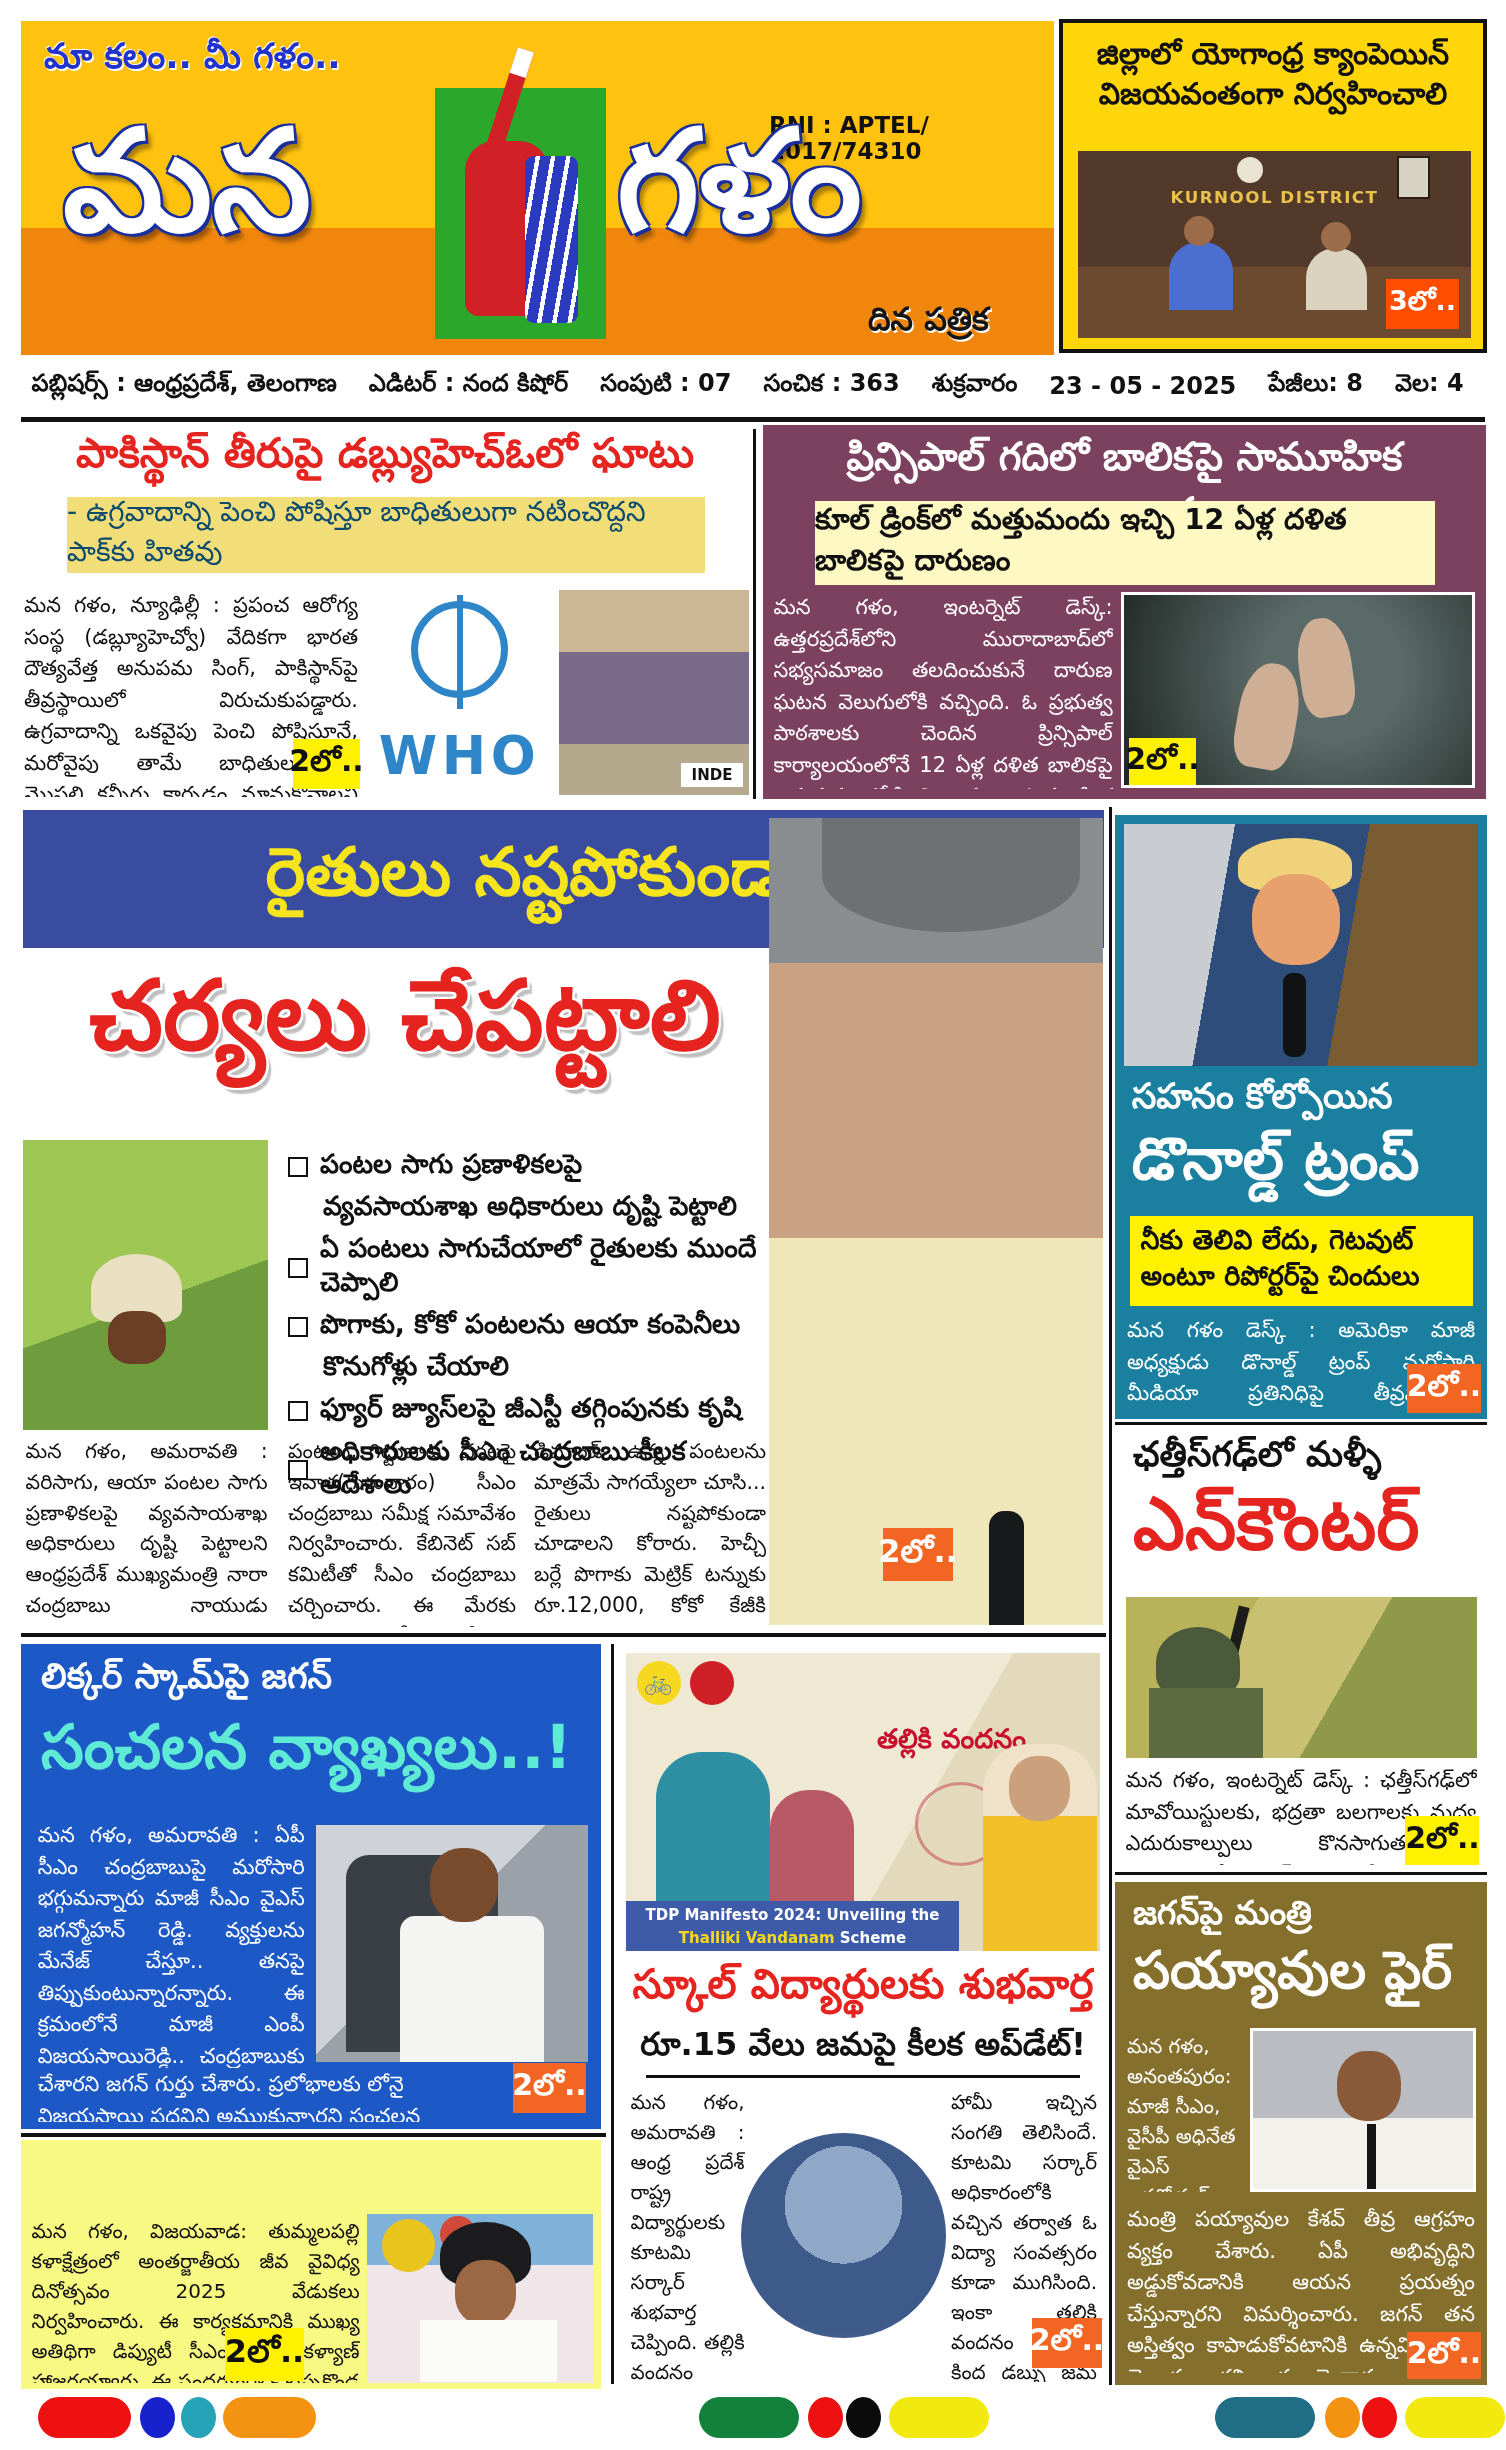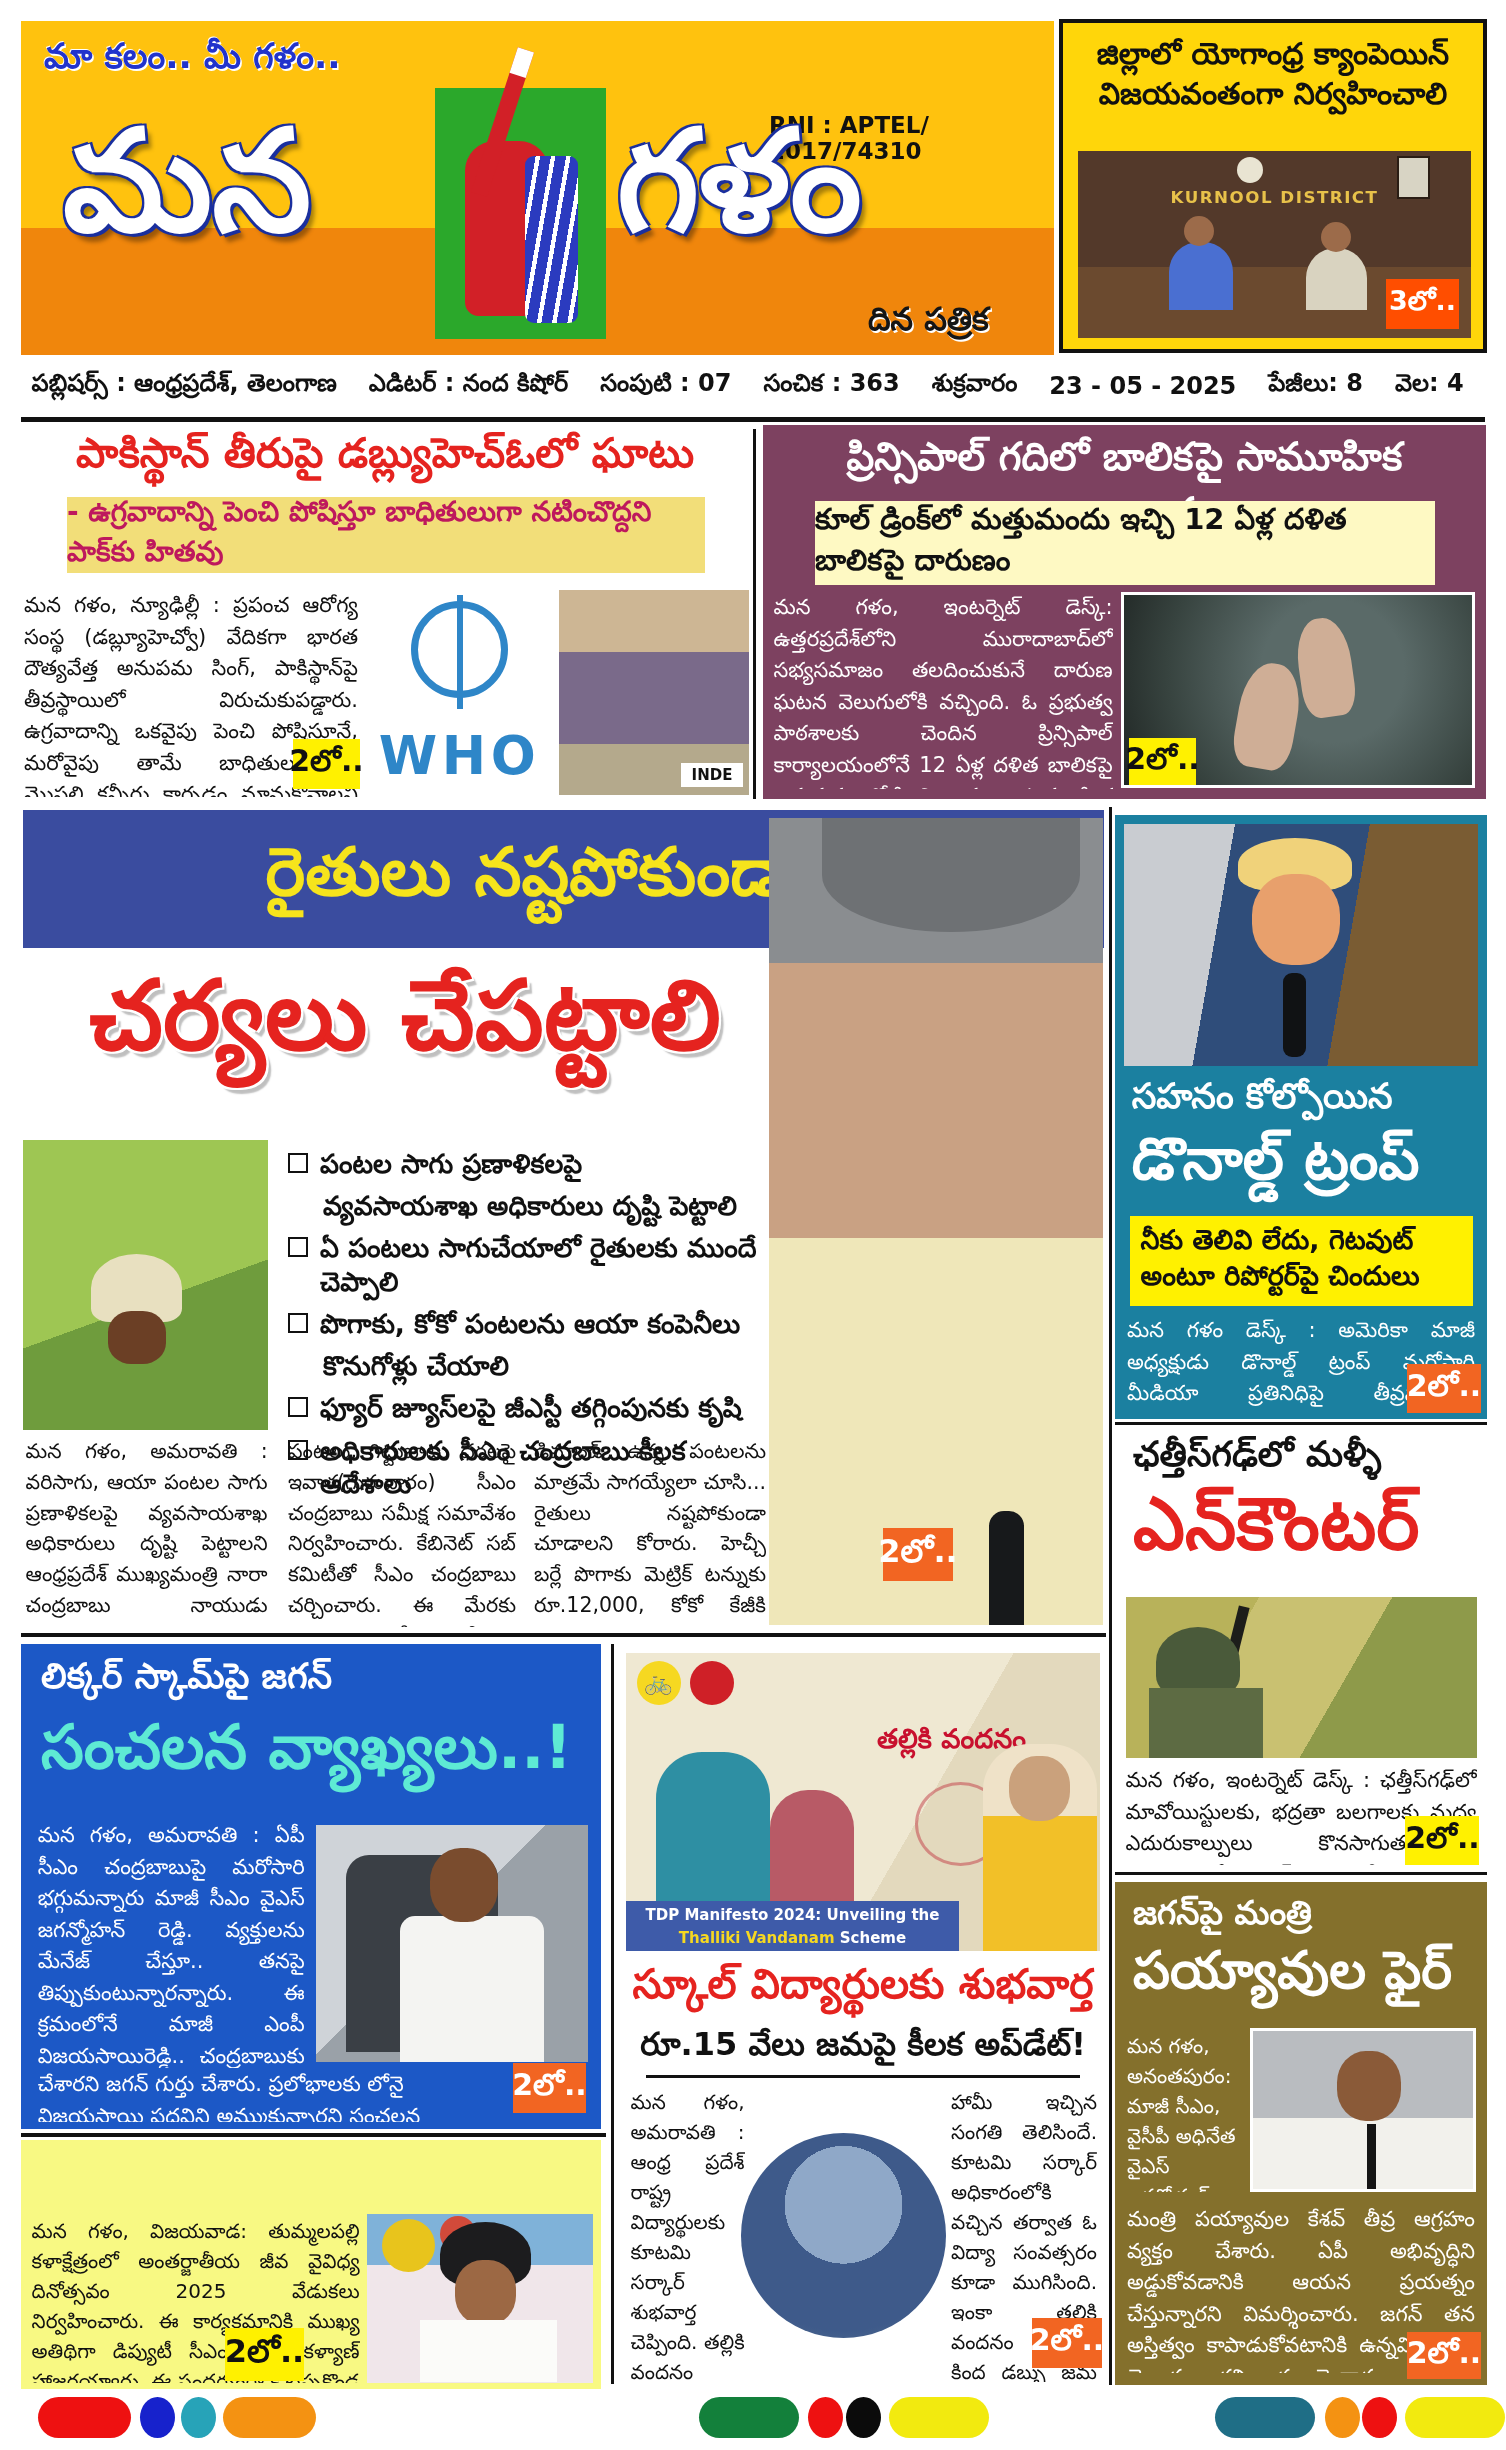--- a/index.html
+++ b/index.html
@@ -56,7 +56,7 @@
   .who { left:21px; top:429px; width:728px; height:370px; background:#fff; }
   .who-head { left:0; top:0; width:100%; text-align:center; font-size:41px; font-weight:900; color:#E5231F; }
   .who-sub { left:46px; top:68px; width:638px; height:76px; background:#F2DE79; display:flex;
-    align-items:center; justify-content:center; font-size:28px; font-weight:700; color:#be185d; }
+    align-items:center; justify-content:center; font-size:28px; font-weight:400; color:#0c4a6e; }
   .body-txt { font-size:21px; line-height:1.5; color:#111; }
   .who-logo-box { left:343px; top:161px; width:191px; height:205px; background:#fff; }
   .who-ring { left:47px; top:10.6px; width:97px; height:97px; border:7.6px solid #2E86C8; border-radius:50%; }

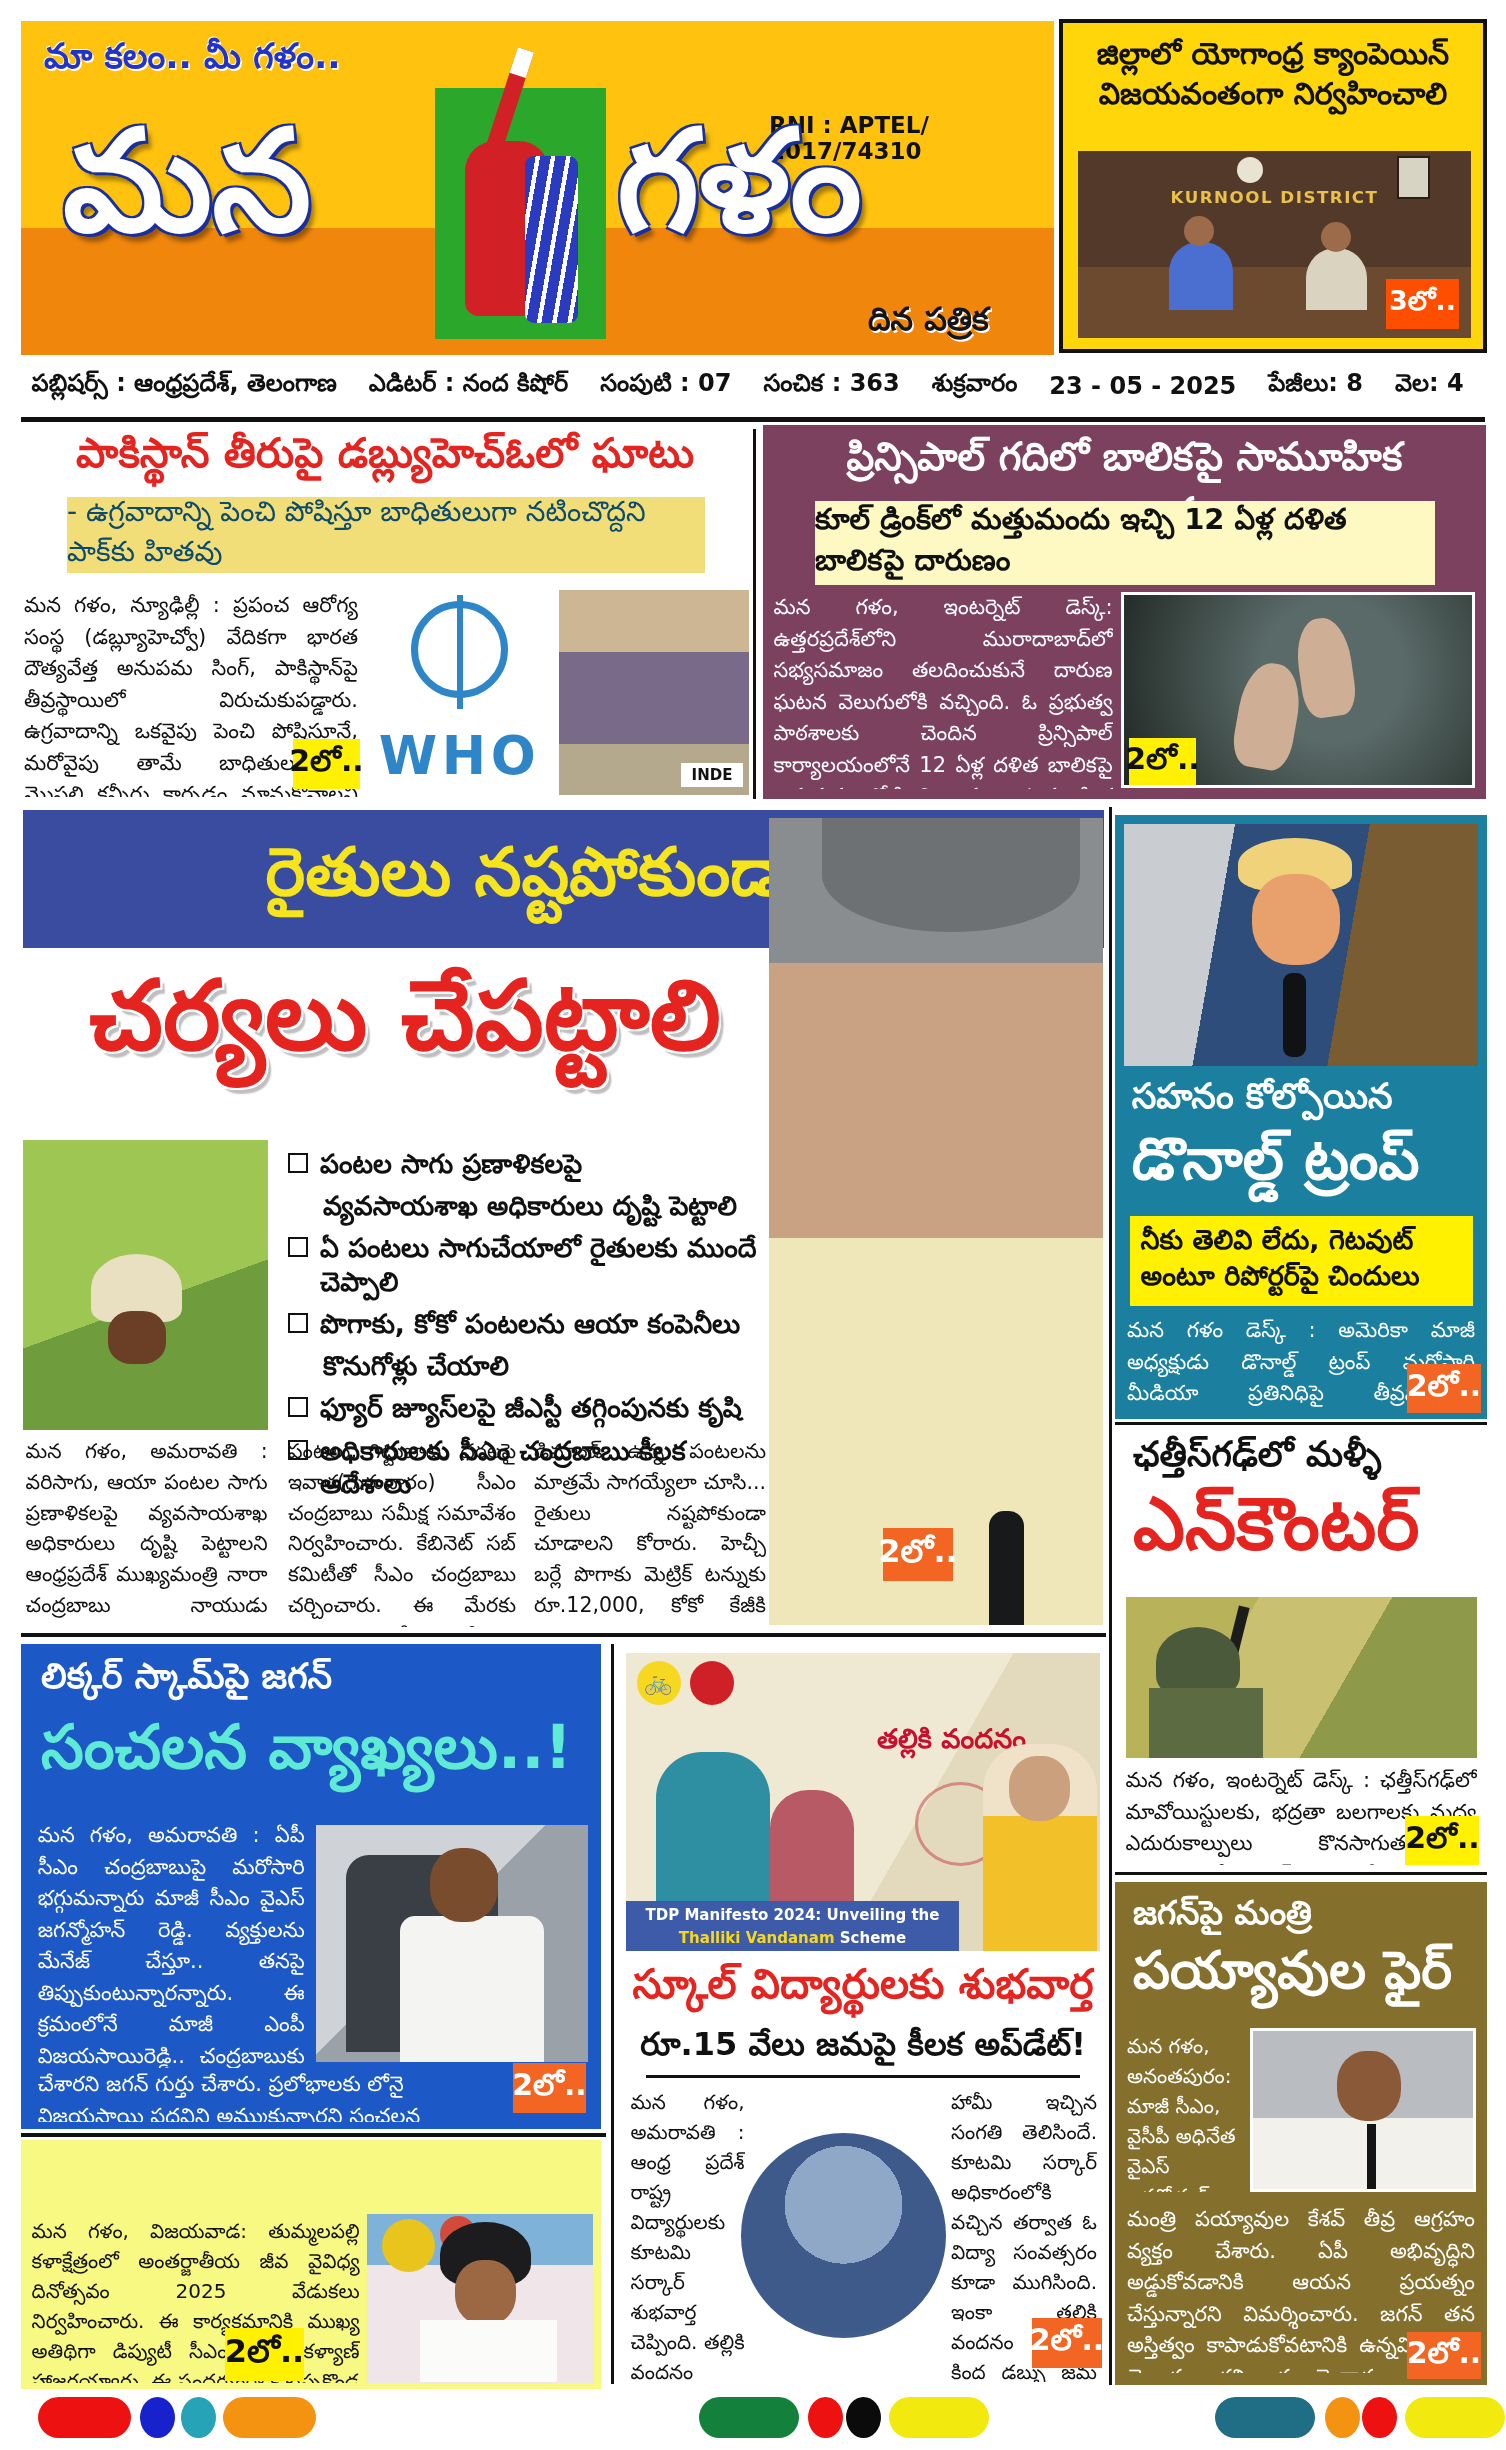--- a/index.html
+++ b/index.html
@@ -90,7 +90,7 @@
   .turban { left:68px; top:114px; width:91px; height:68px; background:#e8e0c0; border-radius:50% 50% 20% 20%; }
   .farmer-face { left:85px; top:171px; width:58px; height:53px; background:#6b3f25; border-radius:40%; }
   .bullets { left:267px; top:340px; width:490px; }
-  .b-row { display:flex; align-items:flex-start; margin-bottom:9px; font-size:26.6px; font-weight:800; color:#111; line-height:1.25; }
+  .b-row { display:flex; align-items:center; margin-bottom:9px; font-size:26.6px; font-weight:800; color:#111; line-height:1.25; }
   .cbx { flex:0 0 20px; width:20px; height:20px; border:2.3px solid #111; margin:6px 12px 0 0; }
   .b-ind { margin-left:35px; }
   .f-col { top:629px; height:191px; }

